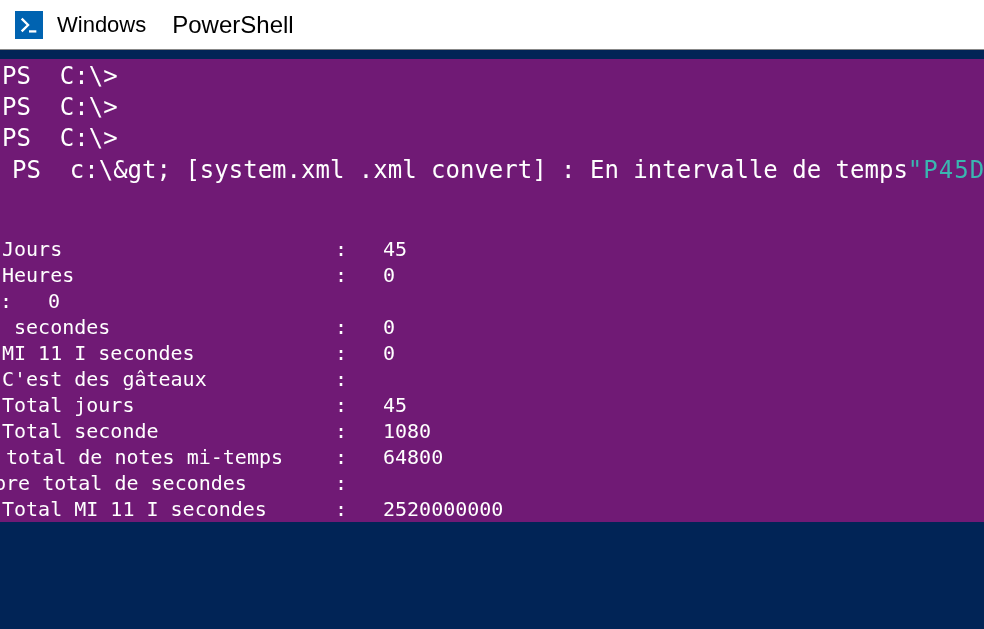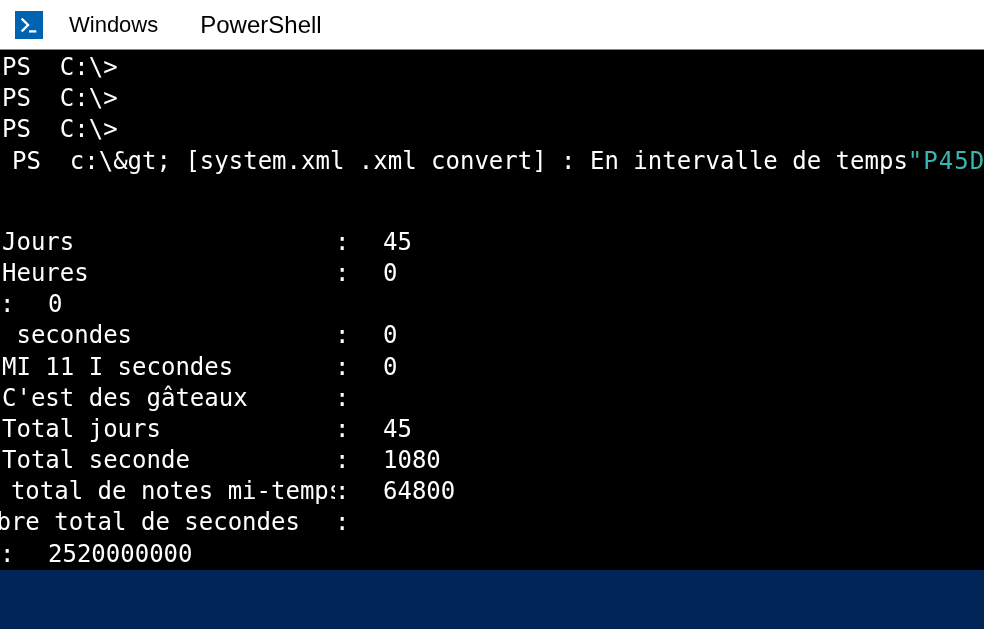--- a/index.html
+++ b/index.html
@@ -39,7 +39,7 @@
       font-family: 'Segoe UI', sans-serif;
       font-size: 22px;
       color: #000;
-      margin-left: 18px;
+      margin-left: 6px;
     }
     .titlebar-text2 {
       font-family: 'Segoe UI', sans-serif;

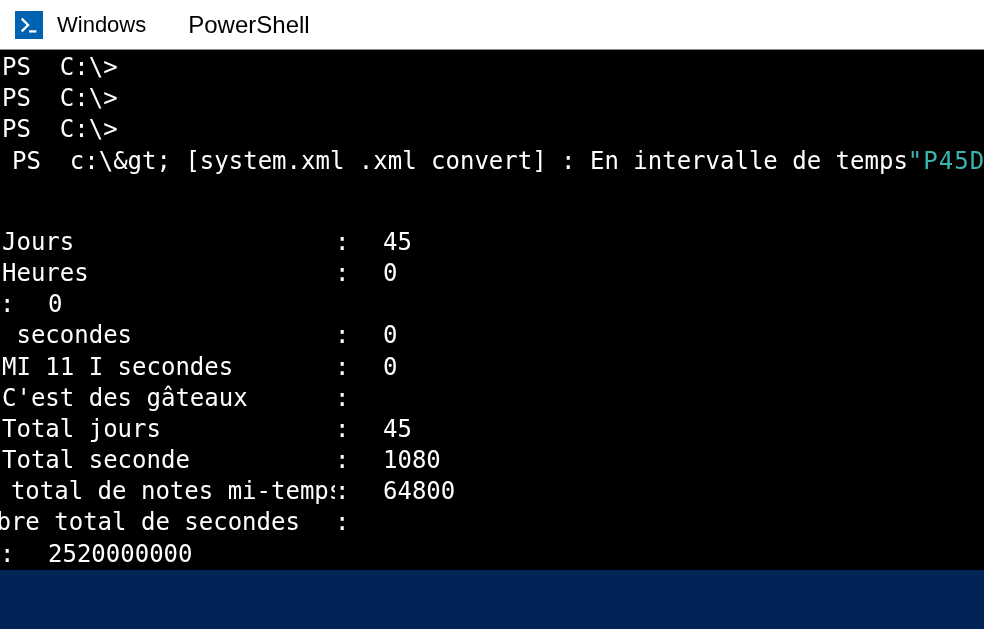--- a/index.html
+++ b/index.html
@@ -45,7 +45,7 @@
       font-family: 'Segoe UI', sans-serif;
       font-size: 24px;
       color: #000;
-      margin-left: 34px;
+      margin-left: 18px;
     }
     .terminal {
       background: #000000;

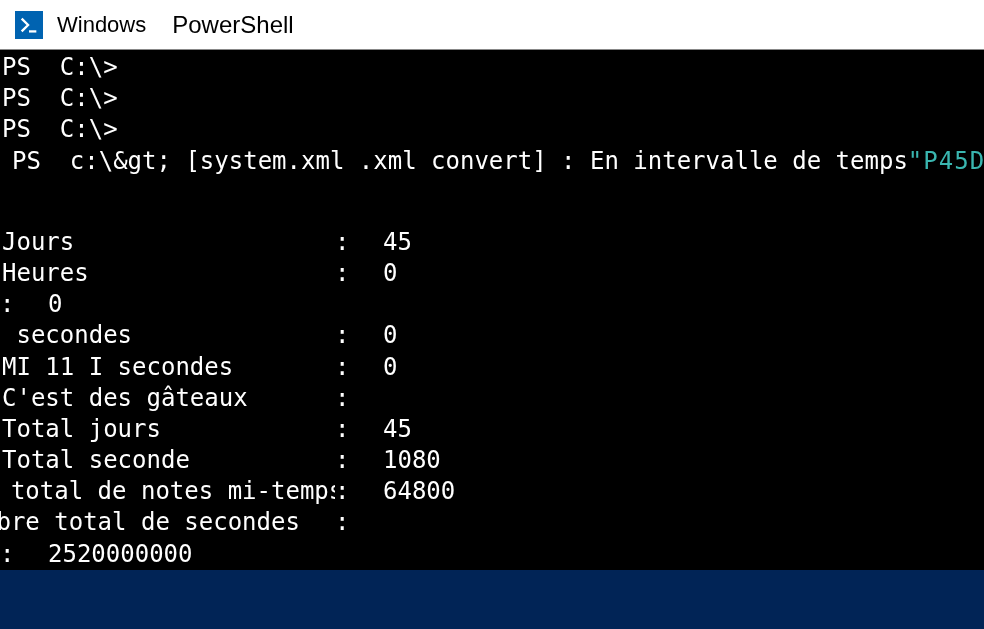--- a/index.html
+++ b/index.html
@@ -48,11 +48,12 @@
       margin-left: 18px;
     }
     .terminal {
-      background: #000000;
+      background: #701a75;
       color: #ffffff;
       font-size: 24px;
       padding: 2px 0 0 0;
       line-height: 1.3;
+      margin-top: 9px;
     }
     .prompt-line {
       white-space: pre;

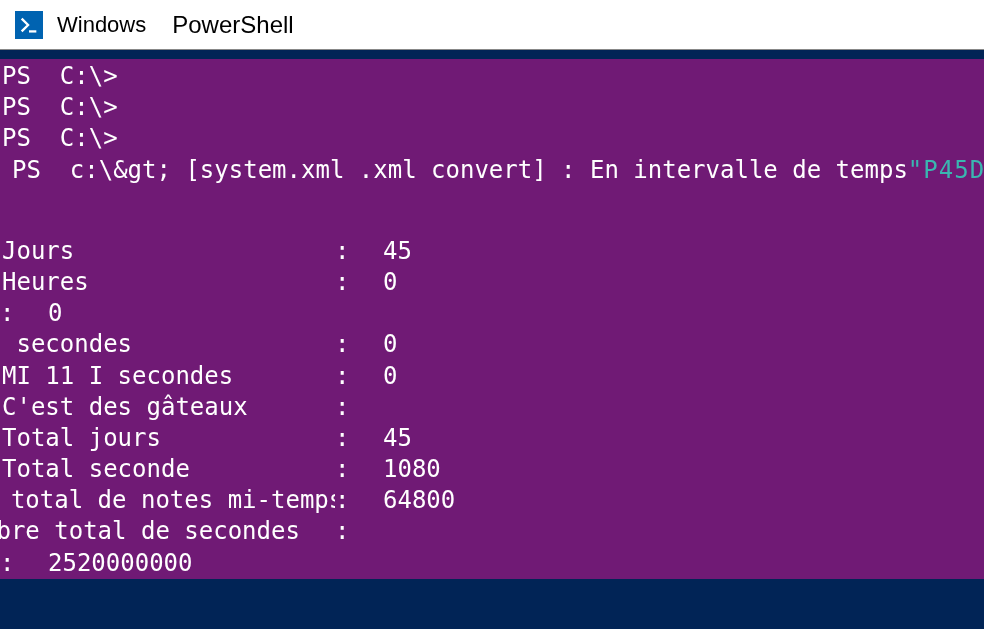--- a/index.html
+++ b/index.html
@@ -77,7 +77,7 @@
       letter-spacing: 1px;
     }
     .output-table {
-      font-size: 24px;
+      font-size: 20px;
       line-height: 1.3;
     }
     .output-row {

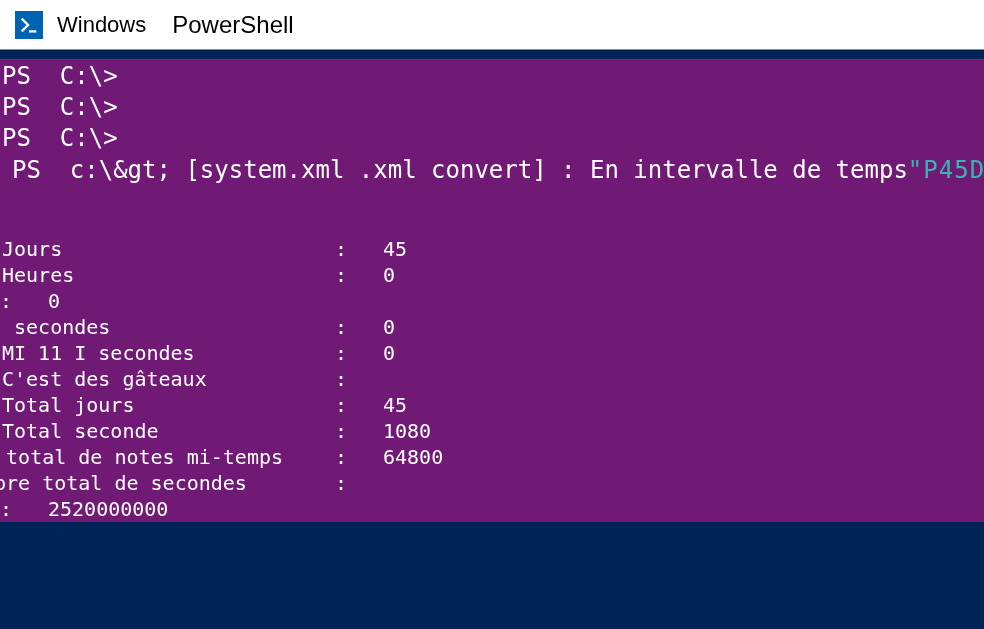--- a/index.html
+++ b/index.html
@@ -132,7 +132,7 @@
       <div class="output-row"><div class="output-label">Total seconde</div><div class="output-colon">:</div><div class="output-value">1080</div></div>
       <div class="output-row"><div class="output-label neg-offset" style="width: 355px;">e total de notes mi-temps</div><div class="output-colon">:</div><div class="output-value">64800</div></div>
       <div class="output-row"><div class="output-label neg-offset" style="width: 355px;">nbre total de secondes</div><div class="output-colon">:</div></div>
-      <div class="output-row"><div class="output-colon">:</div><div class="output-value">2520000000</div></div>
+      <div class="output-row"><div class="output-label">Total MI 11 I secondes</div><div class="output-colon">:</div><div class="output-value">2520000000</div></div>
     </div>
 </div>
 

